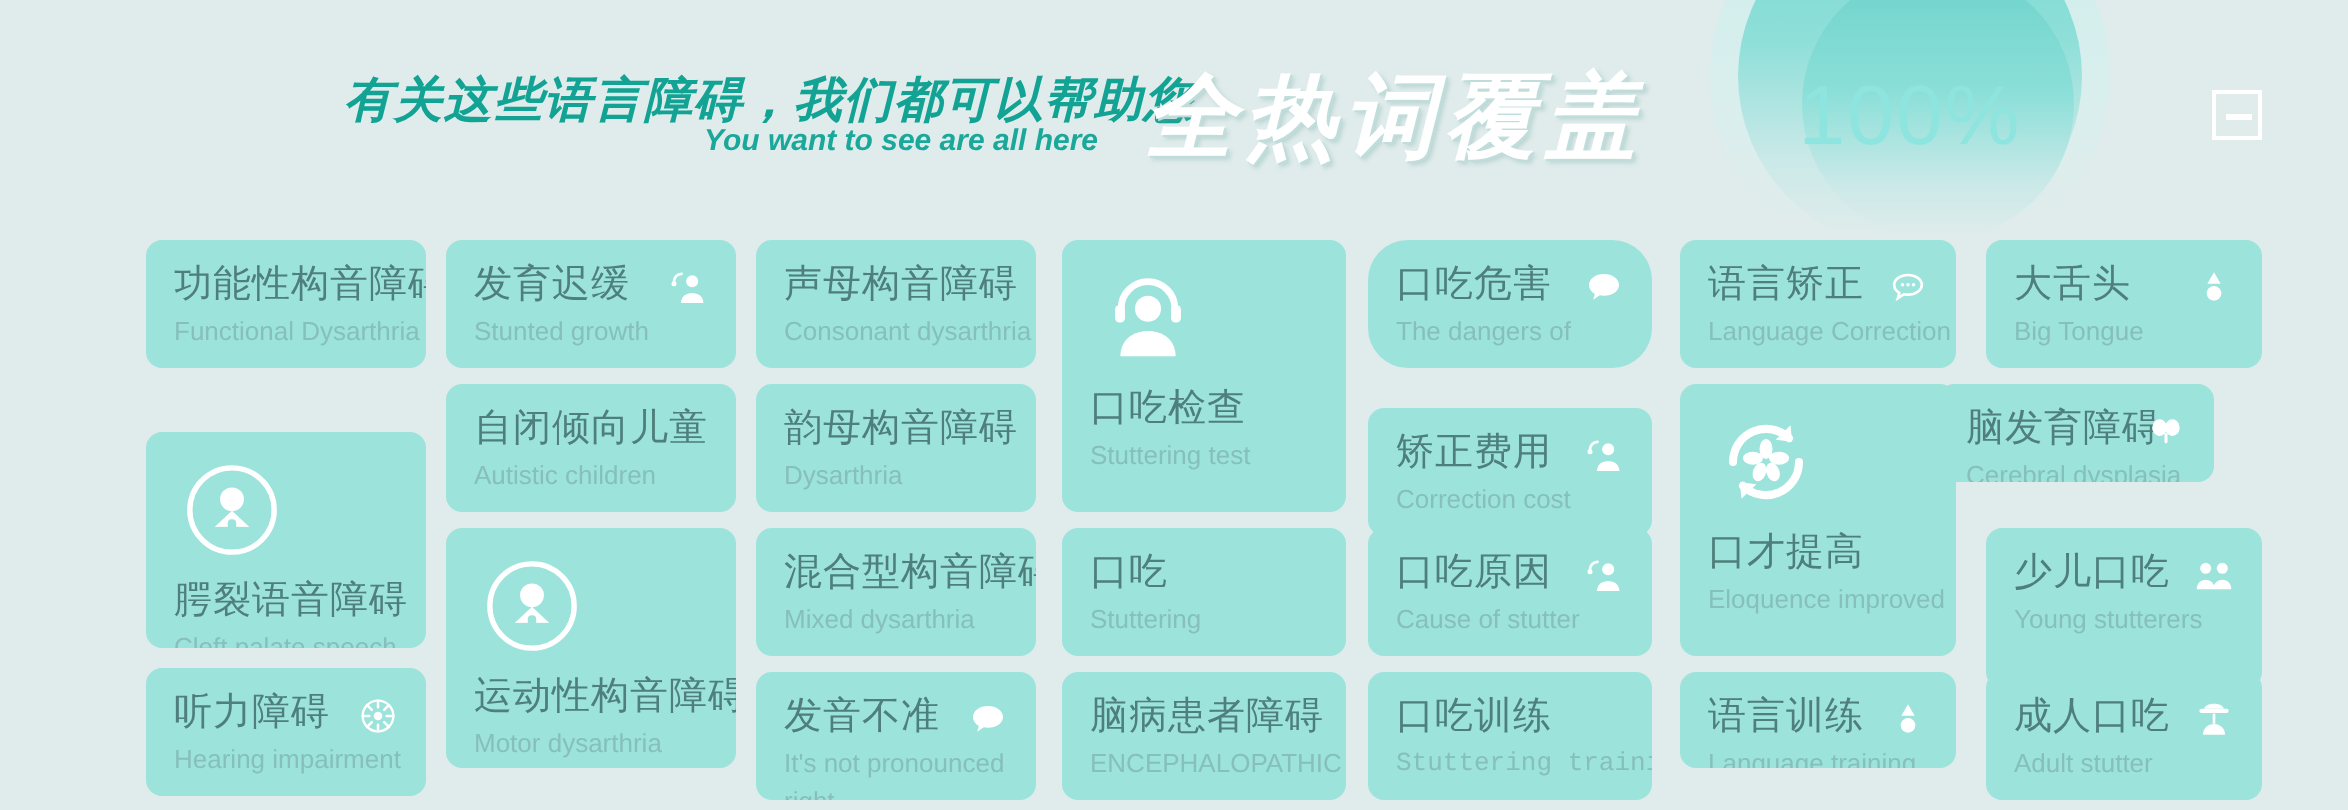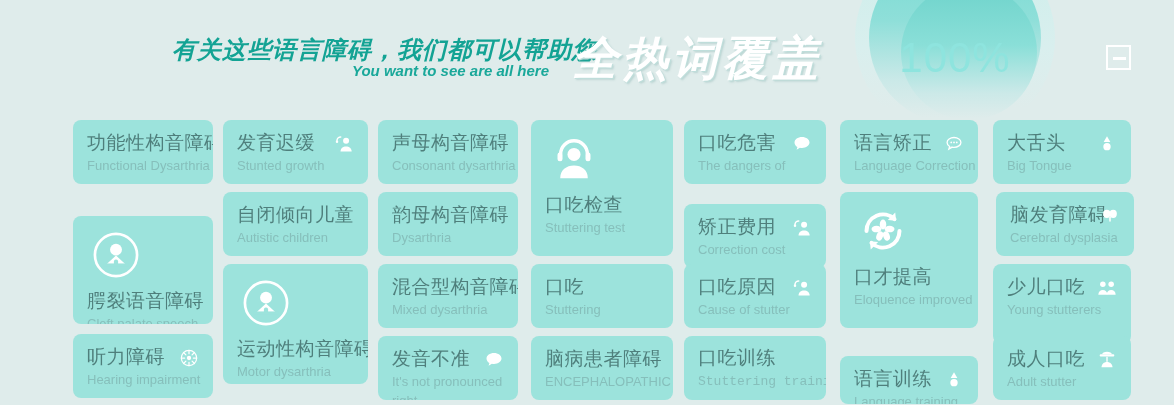--- a/index.html
+++ b/index.html
@@ -189,7 +189,7 @@
         <div class="cn">脑病患者障碍</div>
         <div class="en">ENCEPHALOPATHIC</div>
       </div>
-      <div class="tile" style="left: 684px; top: 8px; width: 142px; height: 64px;">
+      <div class="tile" style="left: 684px; top: 8px; width: 142px; height: 64px; border-radius: 20px;">
         <svg width="20" height="20" viewBox="0 0 24 24" class="corner">
           <path d="M12 3.6c5 0 9 2.9 9 6.6 0 3.6-4 6.5-9 6.5-.9 0-1.7-.1-2.5-.3l-4 2.6 1-3.4C4.3 14.4 3 12.4 3 10.2c0-3.7 4-6.6 9-6.6z" fill="#ffffff"></path>
         </svg>

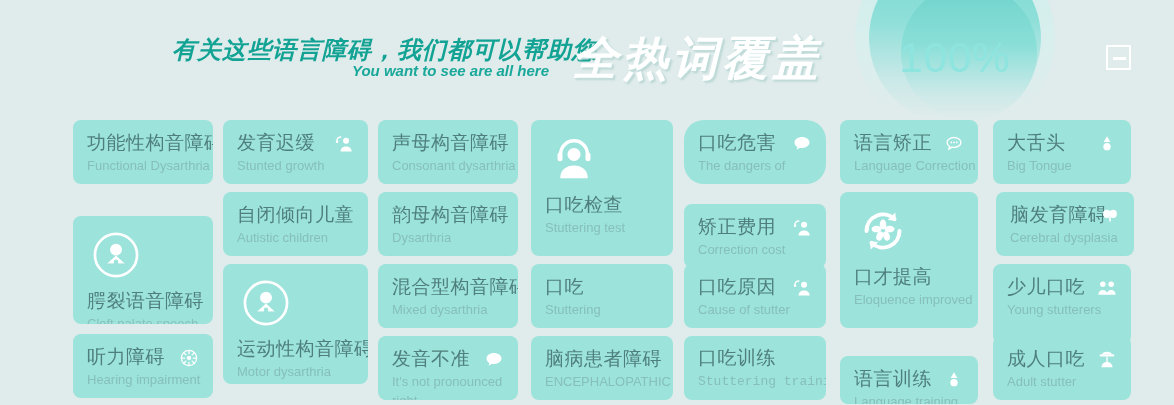--- a/index.html
+++ b/index.html
@@ -261,7 +261,7 @@
         <div class="cn">大舌头</div>
         <div class="en">Big Tongue</div>
       </div>
-      <div class="tile" style="left: 996px; top: 80px; width: 138px; height: 64px;">
+      <div class="tile" style="left: 969px; top: 80px; width: 138px; height: 49px;">
         <svg width="20" height="20" viewBox="0 0 24 24" class="corner">
           <ellipse cx="8.2" cy="9.4" rx="4.4" ry="5" fill="#ffffff"></ellipse>
           <ellipse cx="15.8" cy="9.4" rx="4.4" ry="5" fill="#ffffff"></ellipse>

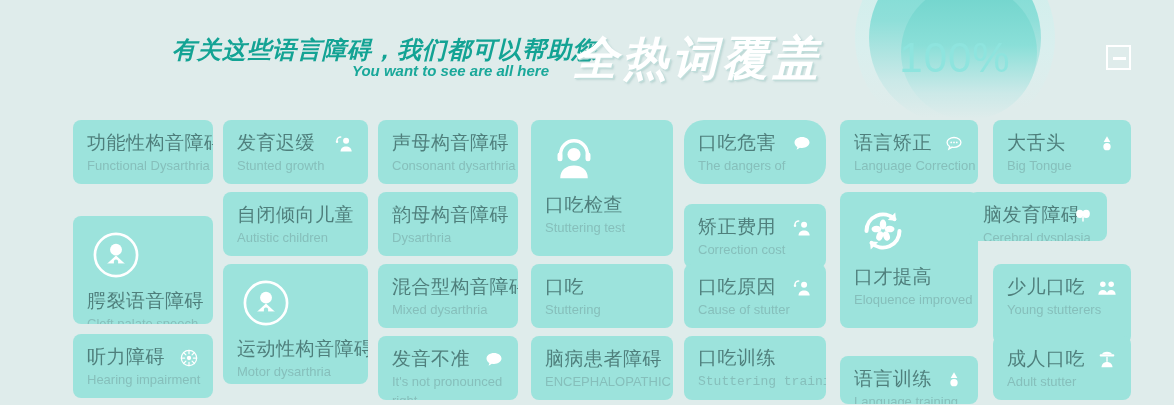--- a/index.html
+++ b/index.html
@@ -245,7 +245,7 @@
         <div class="cn">口才提高</div>
         <div class="en">Eloquence improved</div>
       </div>
-      <div class="tile" style="left: 840px; top: 224px; width: 138px; height: 48px; margin-top: 20px;">
+      <div class="tile" style="left: 840px; top: 224px; width: 138px; height: 48px;">
         <svg width="20" height="20" viewBox="0 0 24 24" class="corner">
           <path d="M12 2.6 L16 9.5 H8 Z" fill="#ffffff"></path>
           <circle cx="12" cy="15.2" r="4.4" fill="#ffffff"></circle>

